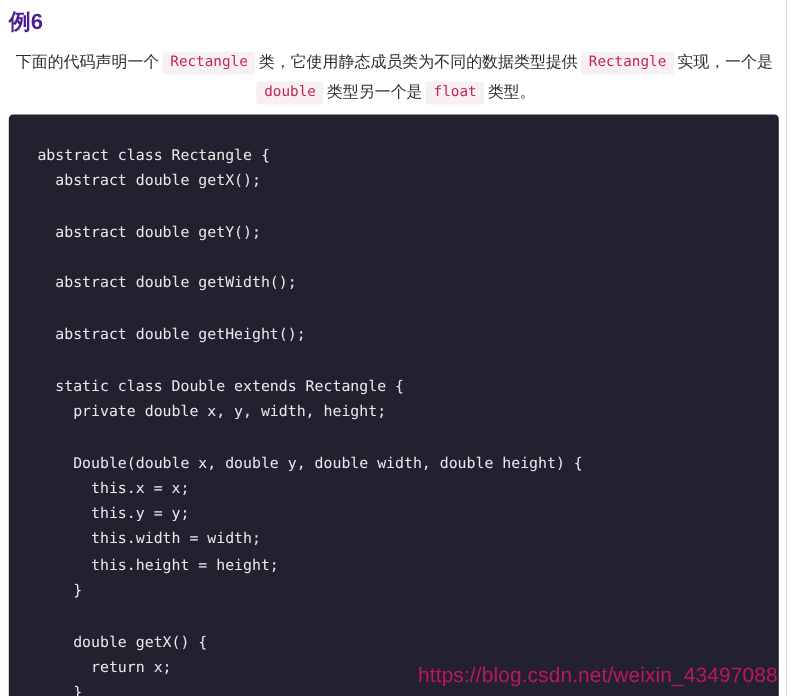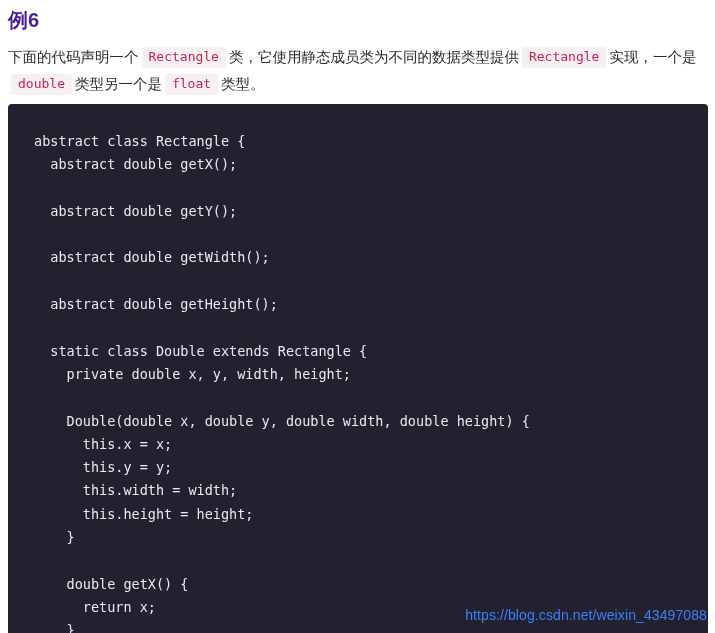--- a/index.html
+++ b/index.html
@@ -43,6 +43,7 @@
     line-height: 27px;
     color: #2b2b2b;
     word-break: break-word;
+    text-align: center;
   }
 
   .inline-code {

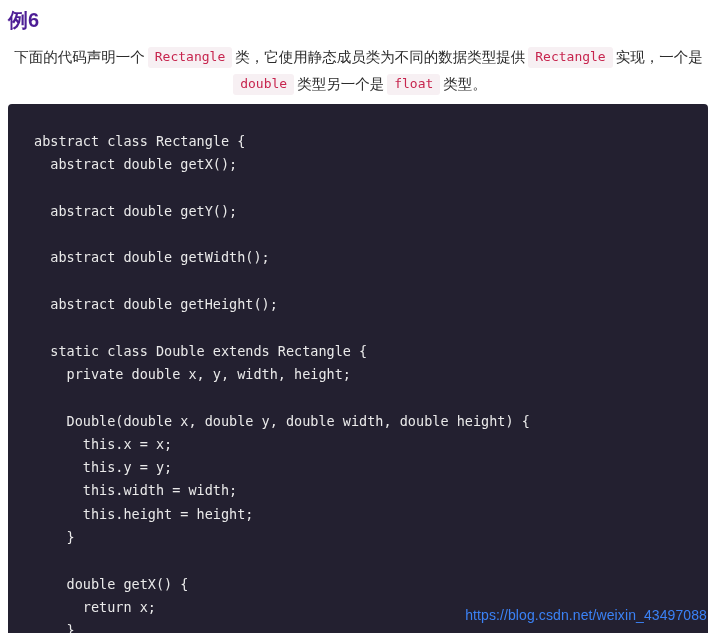--- a/index.html
+++ b/index.html
@@ -91,9 +91,9 @@
     right: 8px;
     bottom: 9px;
     font-family: "Liberation Sans", "DejaVu Sans", sans-serif;
-    font-size: 14px;
+    font-size: 19px;
     line-height: 18px;
-    color: #3b82f6;
+    color: #be185d;
     letter-spacing: 0.1px;
     white-space: nowrap;
     user-select: none;

